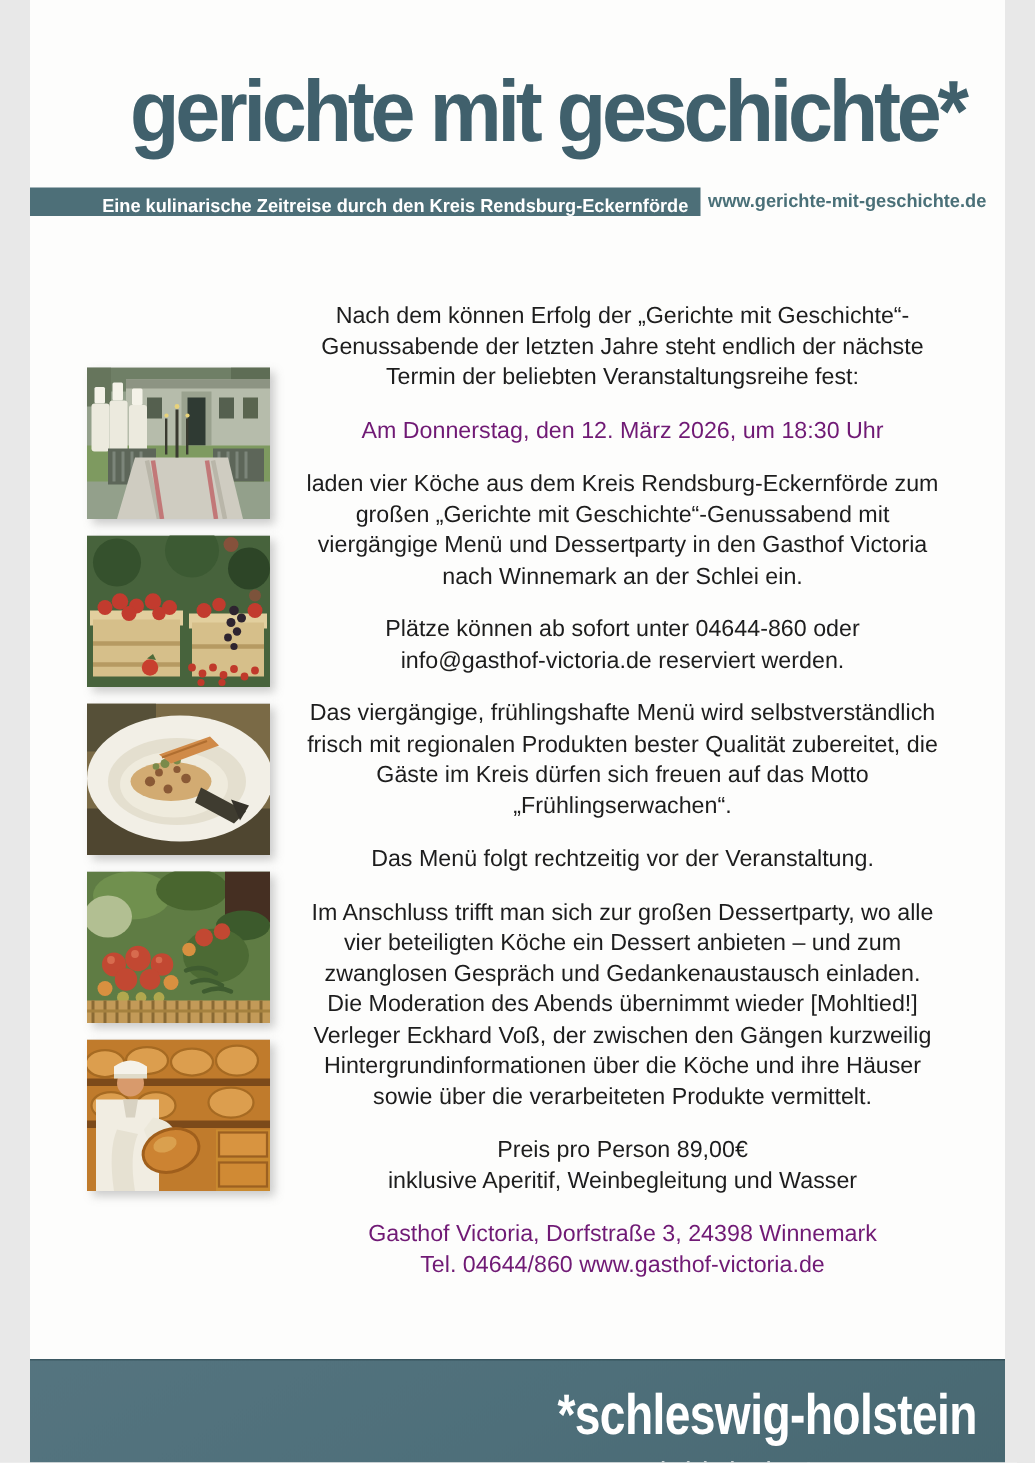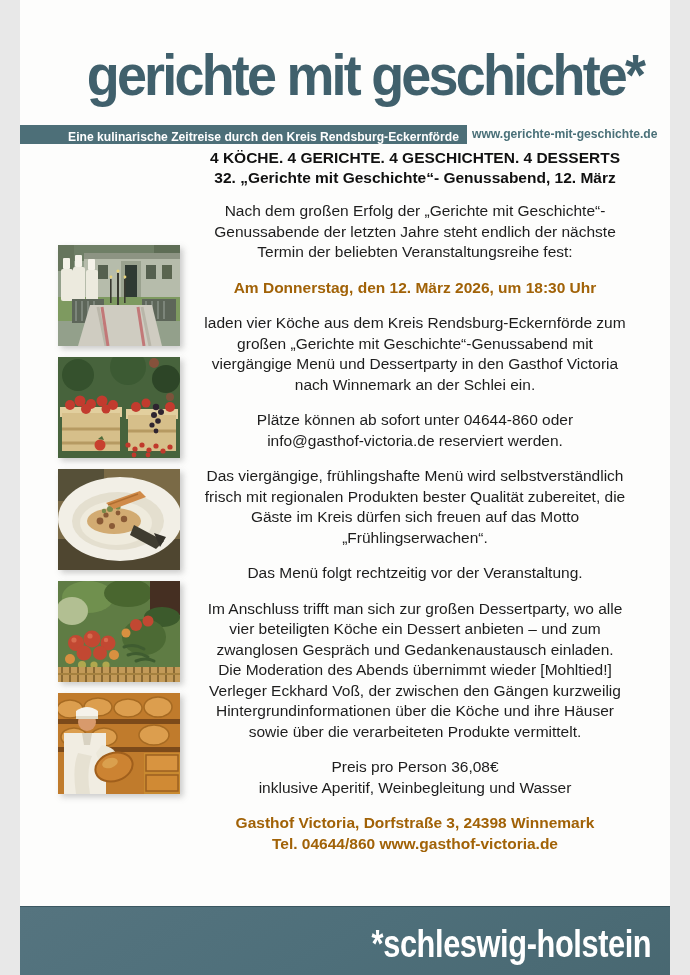--- a/index.html
+++ b/index.html
@@ -90,8 +90,6 @@
   </div>
   <div class="banner-url">www.gerichte-mit-geschichte.de</div>
 
-  <div class="headline"><span>4 KÖCHE. 4 GERICHTE. 4 GESCHICHTEN. 4 DESSERTS</span>
-<span>32. „Gerichte mit Geschichte“- Genussabend, 12. März</span></div>
 
   <div class="content">
       <p>Nach dem großen Erfolg der „Gerichte mit Geschichte“-

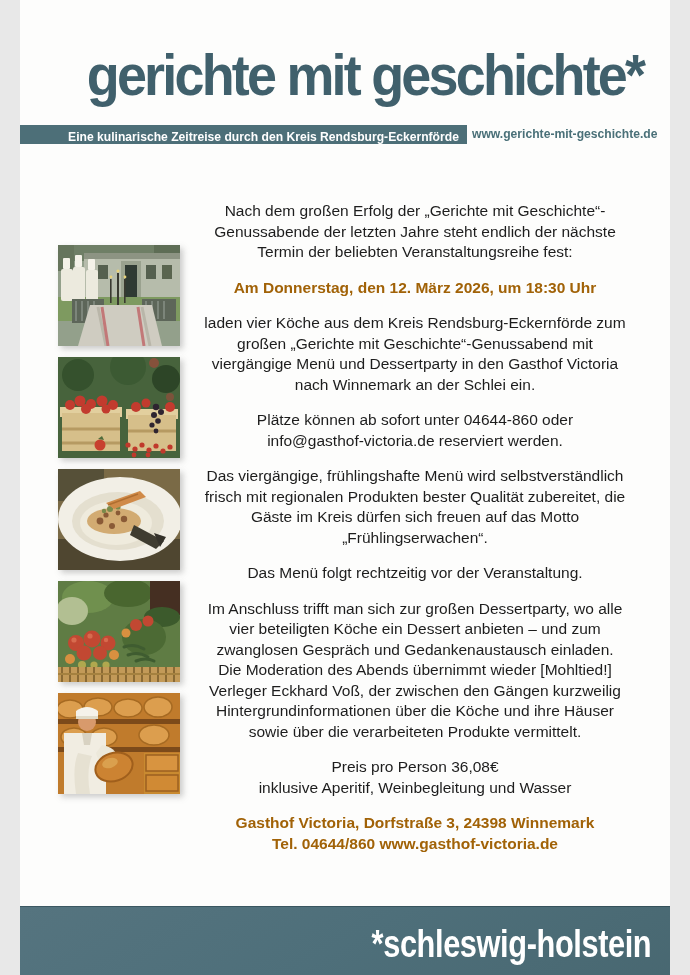--- a/index.html
+++ b/index.html
@@ -92,7 +92,7 @@
 
 
   <div class="content">
-      <p>Nach dem großen Erfolg der „Gerichte mit Geschichte“-
+      <p>Nach dem können Erfolg der „Gerichte mit Geschichte“-
 Genussabende der letzten Jahre steht endlich der nächste
 Termin der beliebten Veranstaltungsreihe fest:</p>
       <p class="bold">Am Donnerstag, den 12. März 2026, um 18:30 Uhr</p>

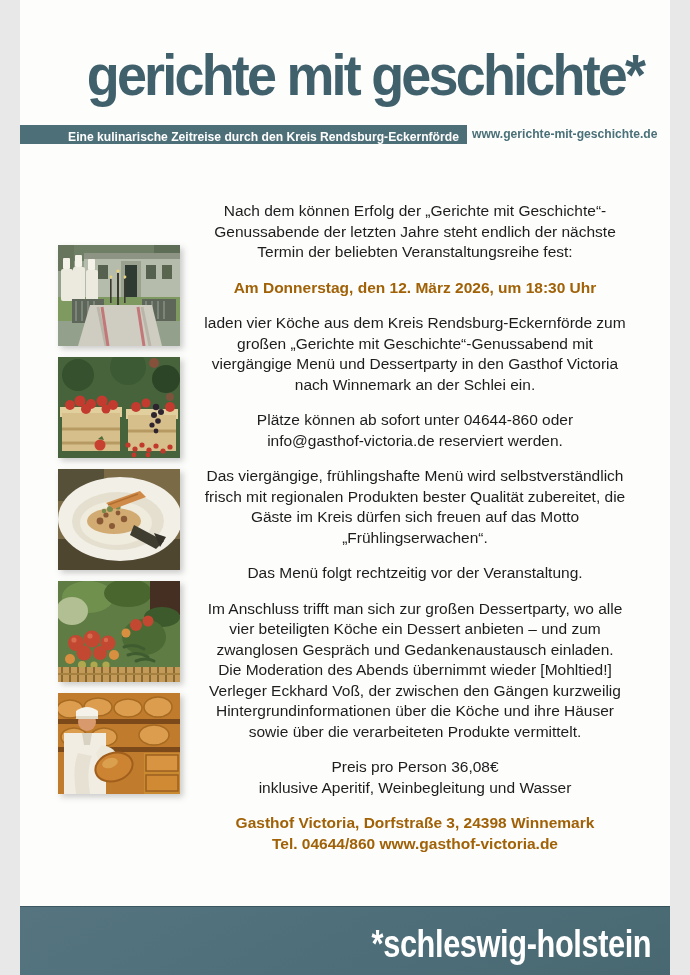--- a/index.html
+++ b/index.html
@@ -47,7 +47,7 @@
     text-align:center; font-size:15.5px; line-height:20.5px; color:#1d1d1d;
   }
   .content p { margin:0 0 15px 0; white-space:pre-line; }
-  .content p.bold { font-weight:bold; color:#a16207; }
+  .content p.bold { font-weight:normal; color:#701a75; }
 
   
   .photo-strip {

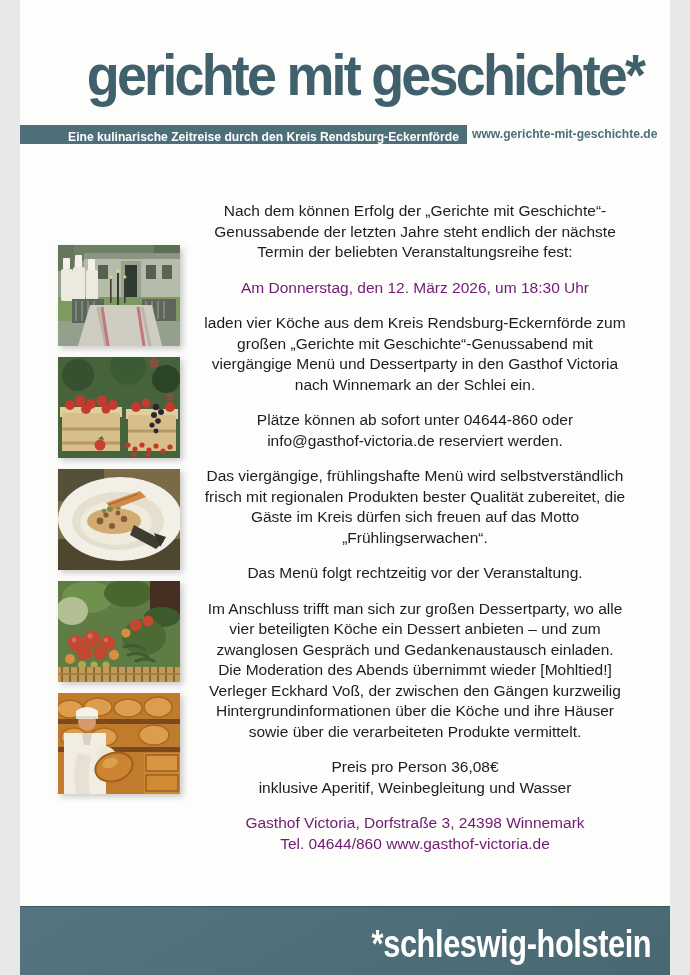--- a/index.html
+++ b/index.html
@@ -114,7 +114,7 @@
 Verleger Eckhard Voß, der zwischen den Gängen kurzweilig
 Hintergrundinformationen über die Köche und ihre Häuser
 sowie über die verarbeiteten Produkte vermittelt.</p>
-      <p>Preis pro Person 36,08€
+      <p>Preis pro Person 89,00€
 inklusive Aperitif, Weinbegleitung und Wasser</p>
       <p class="bold">Gasthof Victoria, Dorfstraße 3, 24398 Winnemark
 Tel. 04644/860 www.gasthof-victoria.de</p>

